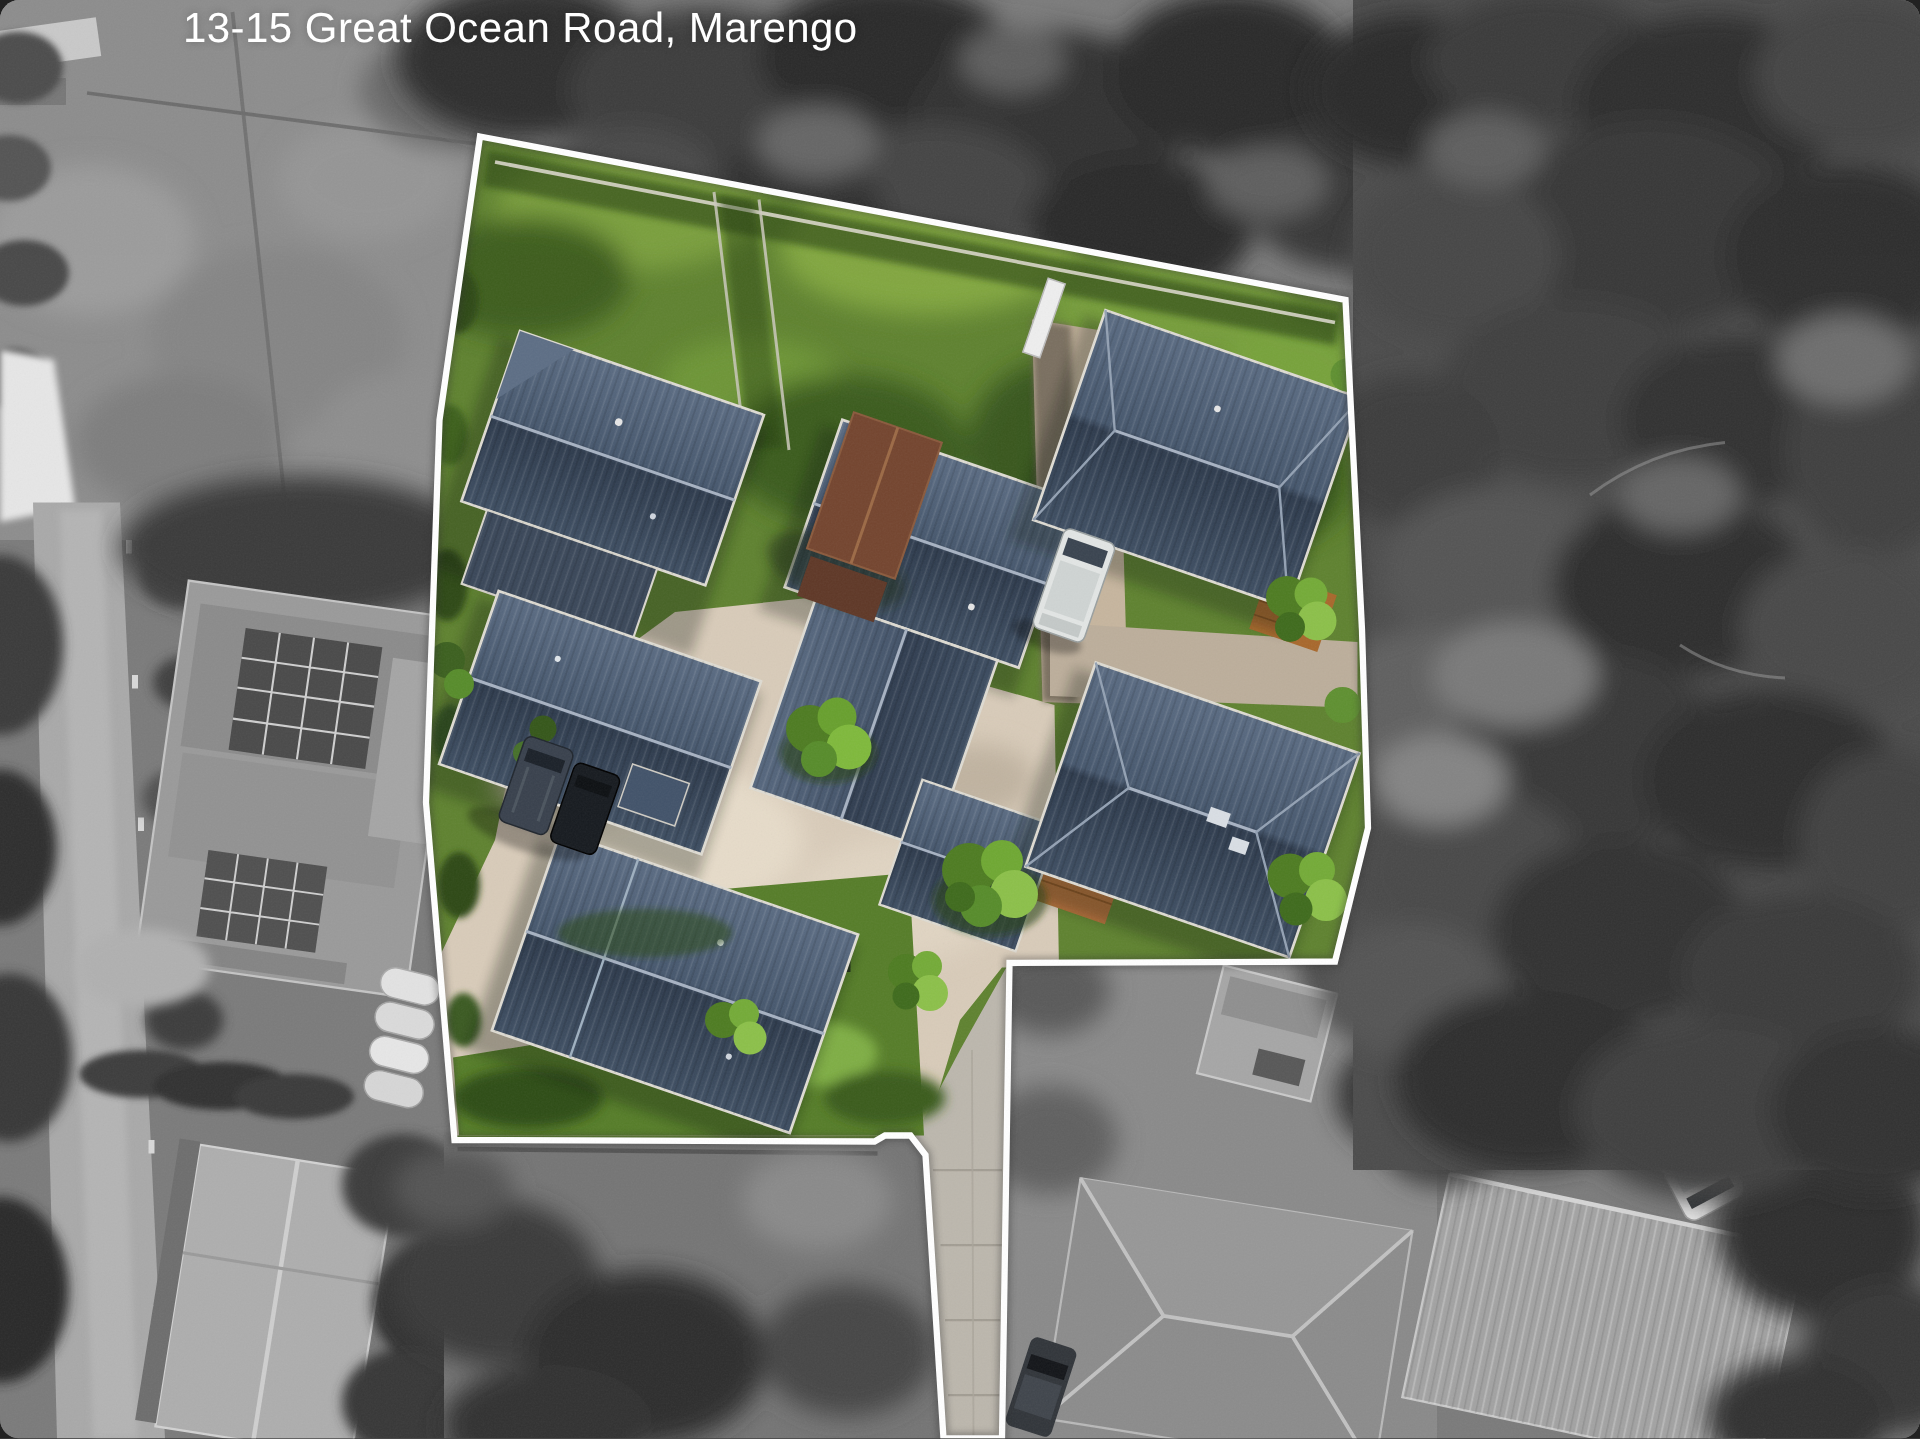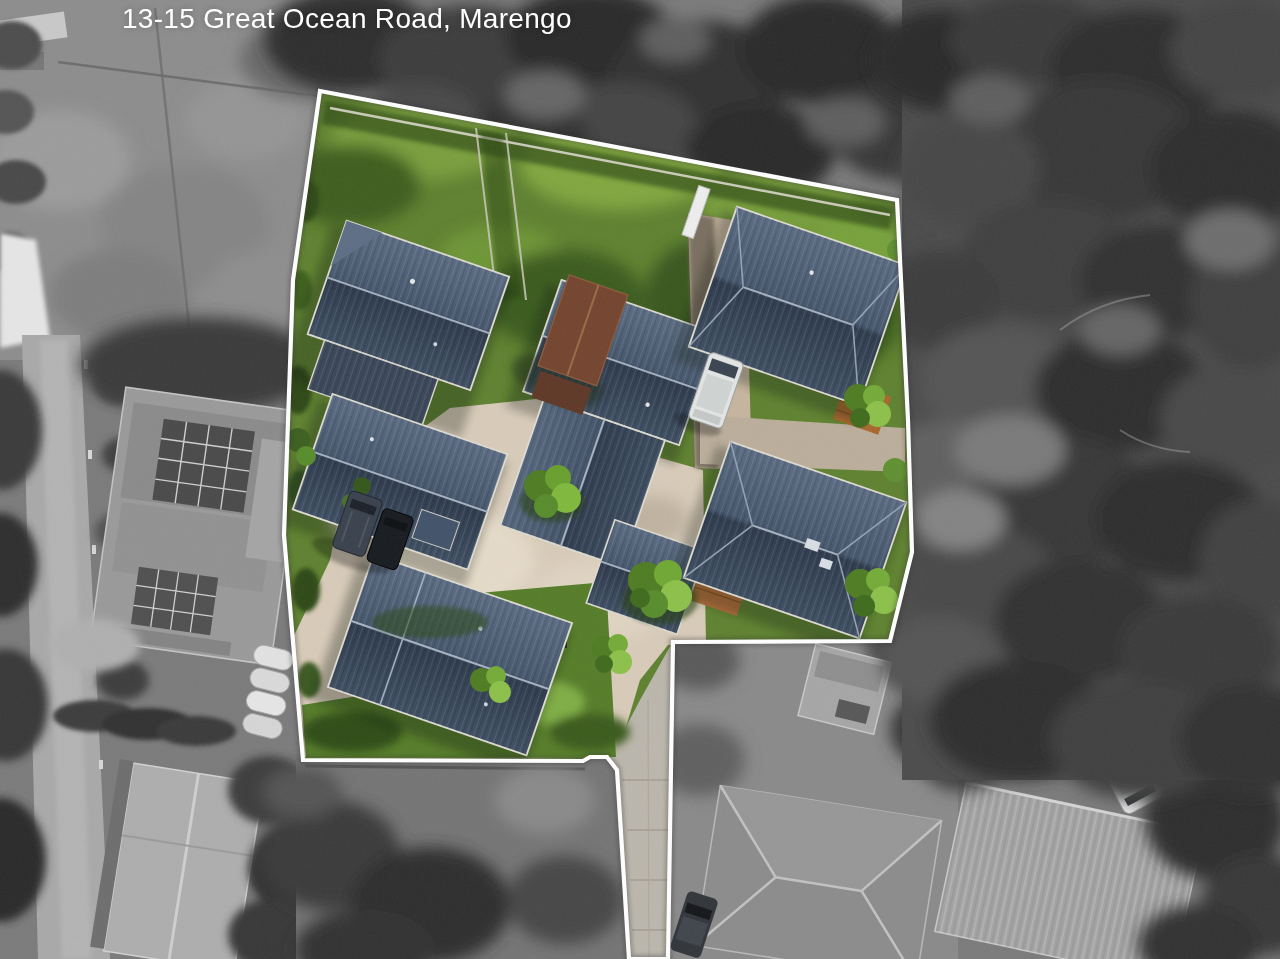--- a/index.html
+++ b/index.html
@@ -4,7 +4,7 @@
 <style>
   html,body{margin:0;padding:0;background:#222;}
   .stage{position:relative;width:1280px;height:959px;overflow:hidden;background:#6e6e6e;
-         font-family:"Liberation Sans", sans-serif;}
+         font-family:"Liberation Sans", sans-serif;border-radius:13px;}
   .stage svg{position:absolute;left:0;top:0;display:block;}
   .addr{position:absolute;left:122px;top:2px;color:#ffffff;font-size:28px;font-weight:400;
         letter-spacing:0.3px;line-height:34px;white-space:nowrap;

